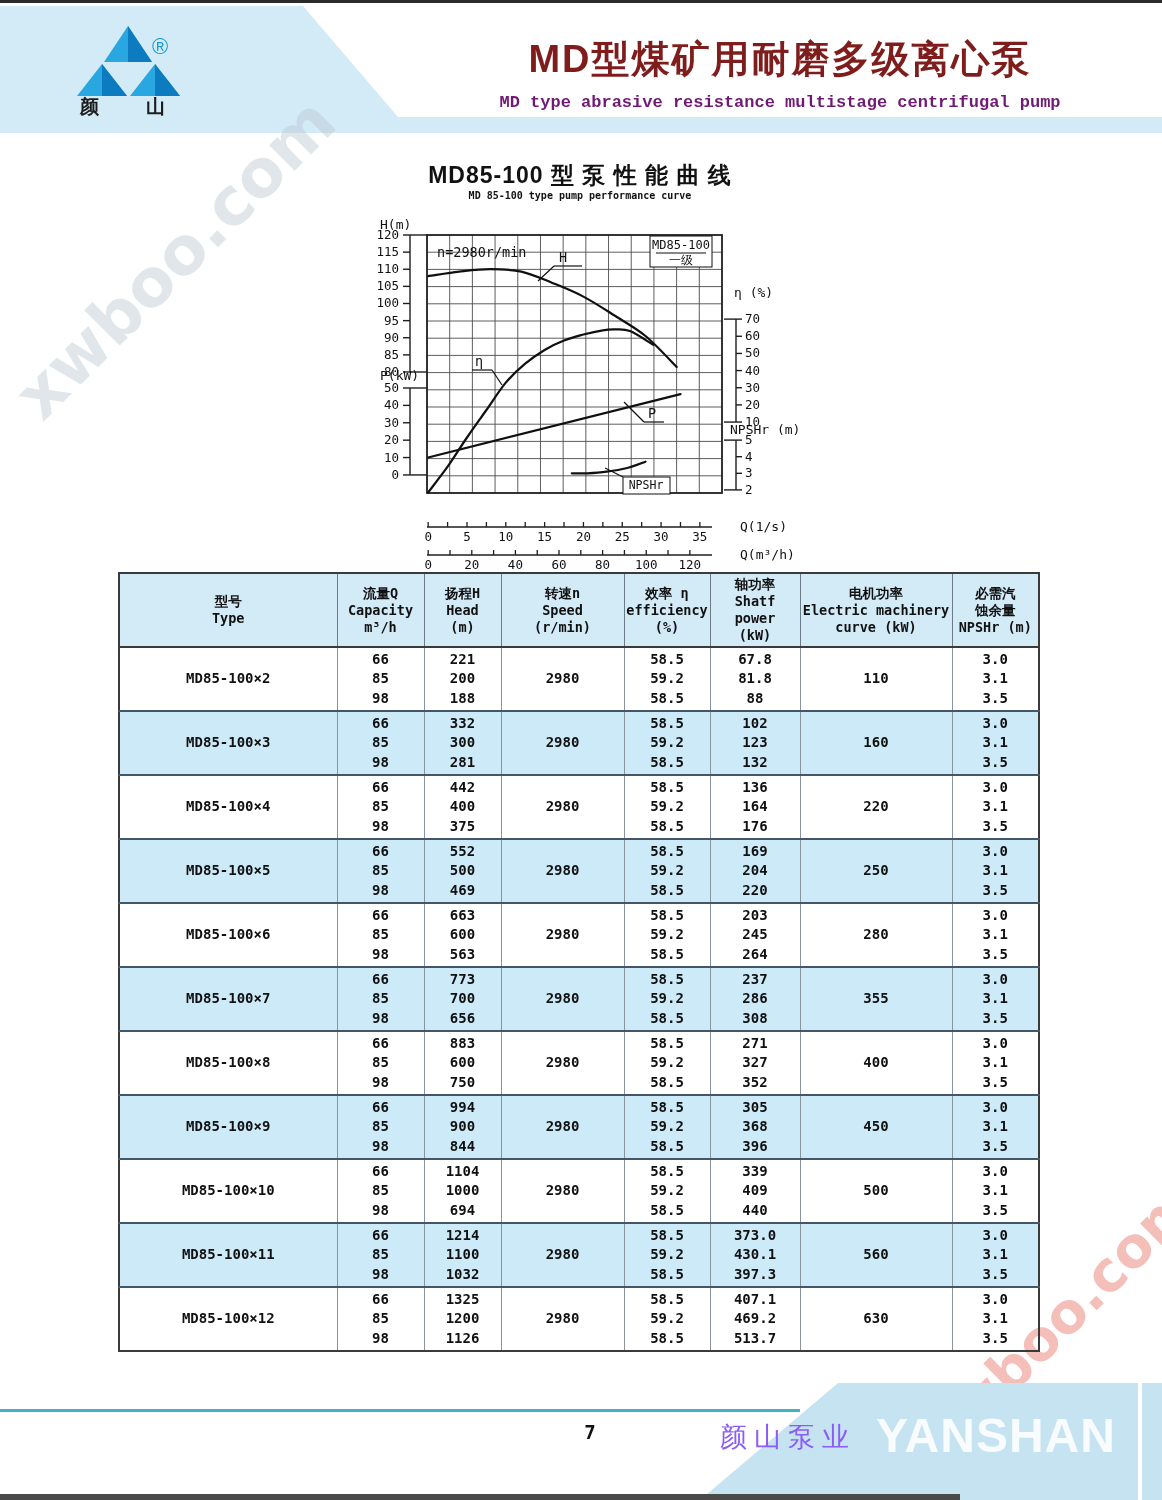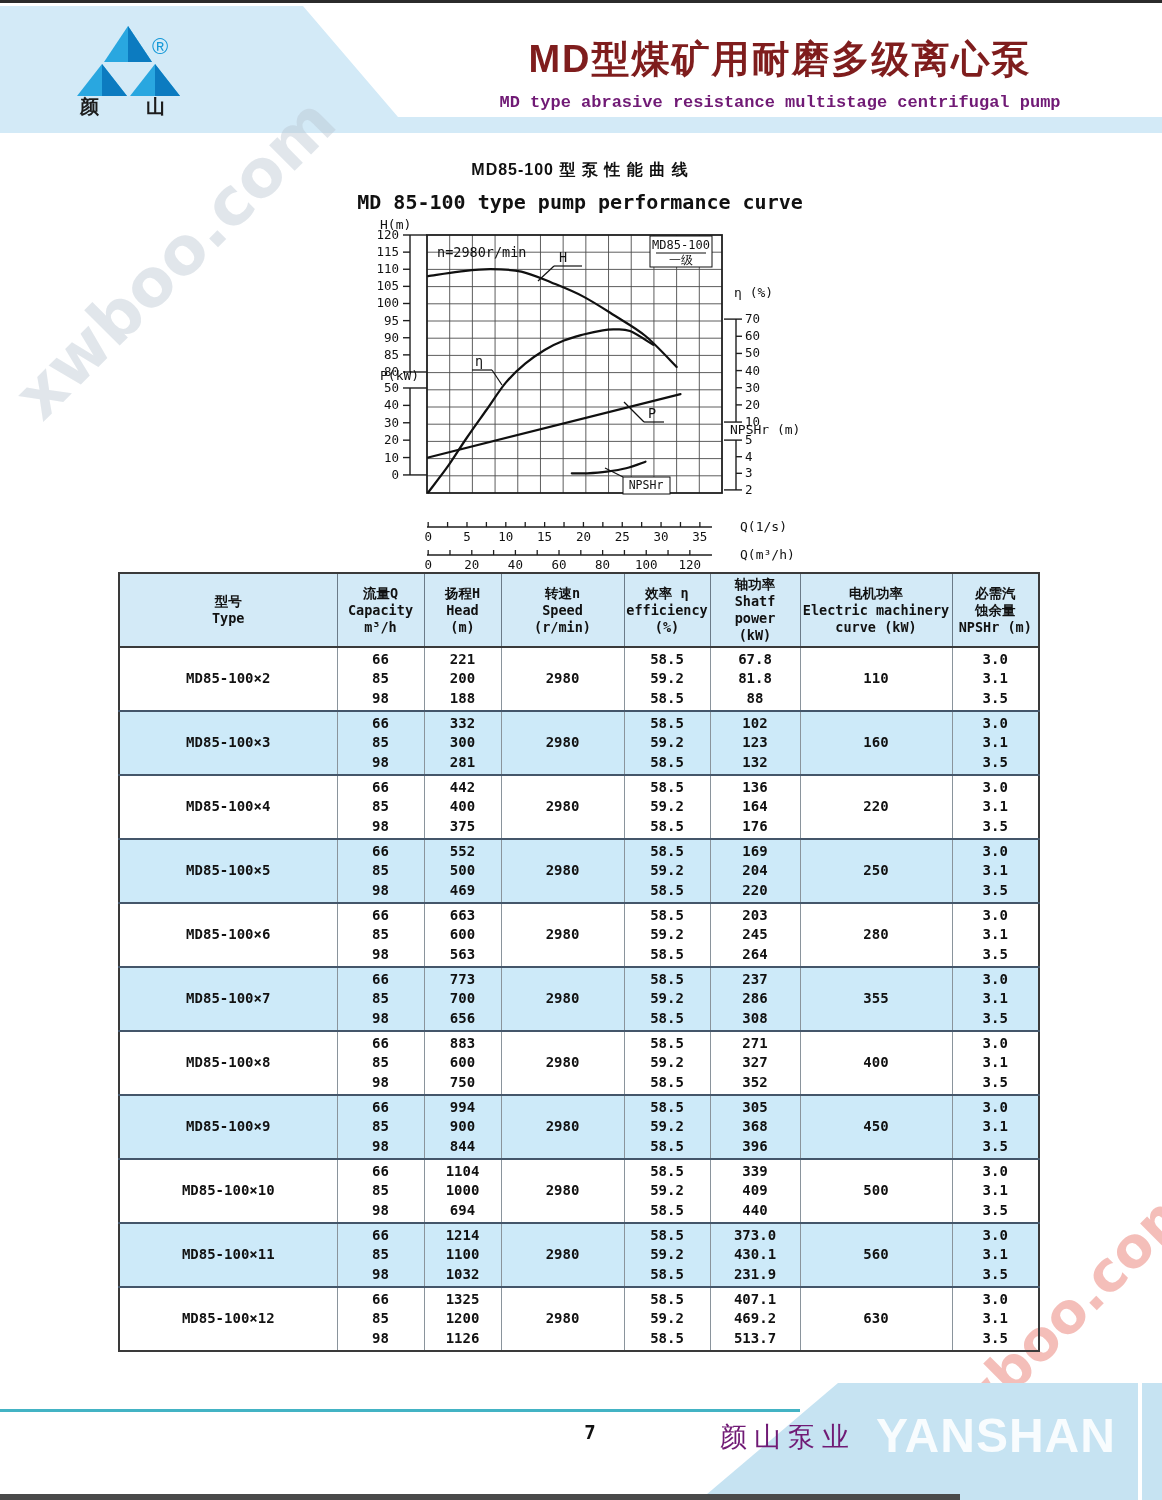--- a/index.html
+++ b/index.html
@@ -26,7 +26,7 @@
           transform:rotate(-45deg);text-align:center}
   
   .chart-title-cn{position:absolute;left:180px;top:160px;width:800px;text-align:center;
-                  font-size:16px;font-weight:700;letter-spacing:1px;white-space:nowrap}
+                  font-size:23px;font-weight:700;letter-spacing:1px;white-space:nowrap}
   .chart-title-en{position:absolute;left:180px;top:190px;width:800px;text-align:center;
                   font-family:"DejaVu Sans Mono","Liberation Mono",monospace;font-size:20px;font-weight:700}
   #chart-svg{position:absolute;left:378px;top:216px;overflow:visible}

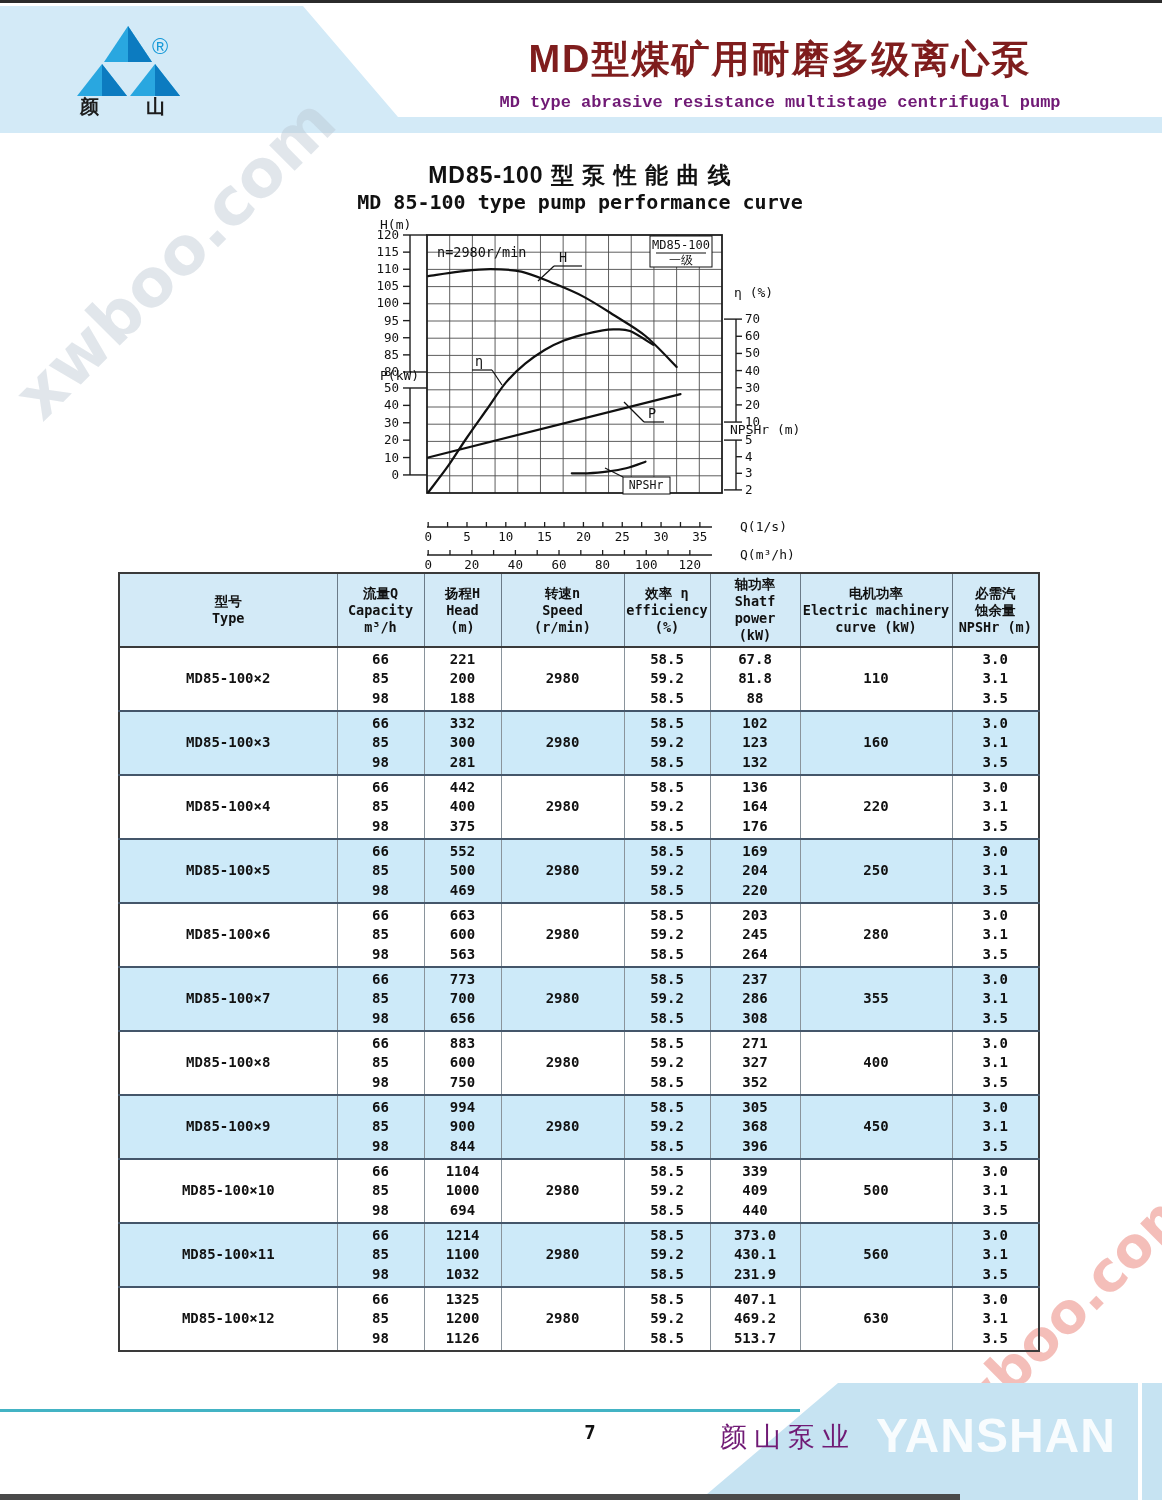--- a/index.html
+++ b/index.html
@@ -28,7 +28,7 @@
   .chart-title-cn{position:absolute;left:180px;top:160px;width:800px;text-align:center;
                   font-size:23px;font-weight:700;letter-spacing:1px;white-space:nowrap}
   .chart-title-en{position:absolute;left:180px;top:190px;width:800px;text-align:center;
-                  font-family:"DejaVu Sans Mono","Liberation Mono",monospace;font-size:20px;font-weight:700}
+                  font-family:"DejaVu Sans Mono","Liberation Mono",monospace;font-size:10px;font-weight:700}
   #chart-svg{position:absolute;left:378px;top:216px;overflow:visible}
   
   table.spec{position:absolute;left:118px;top:572px;width:920px;border-collapse:collapse;

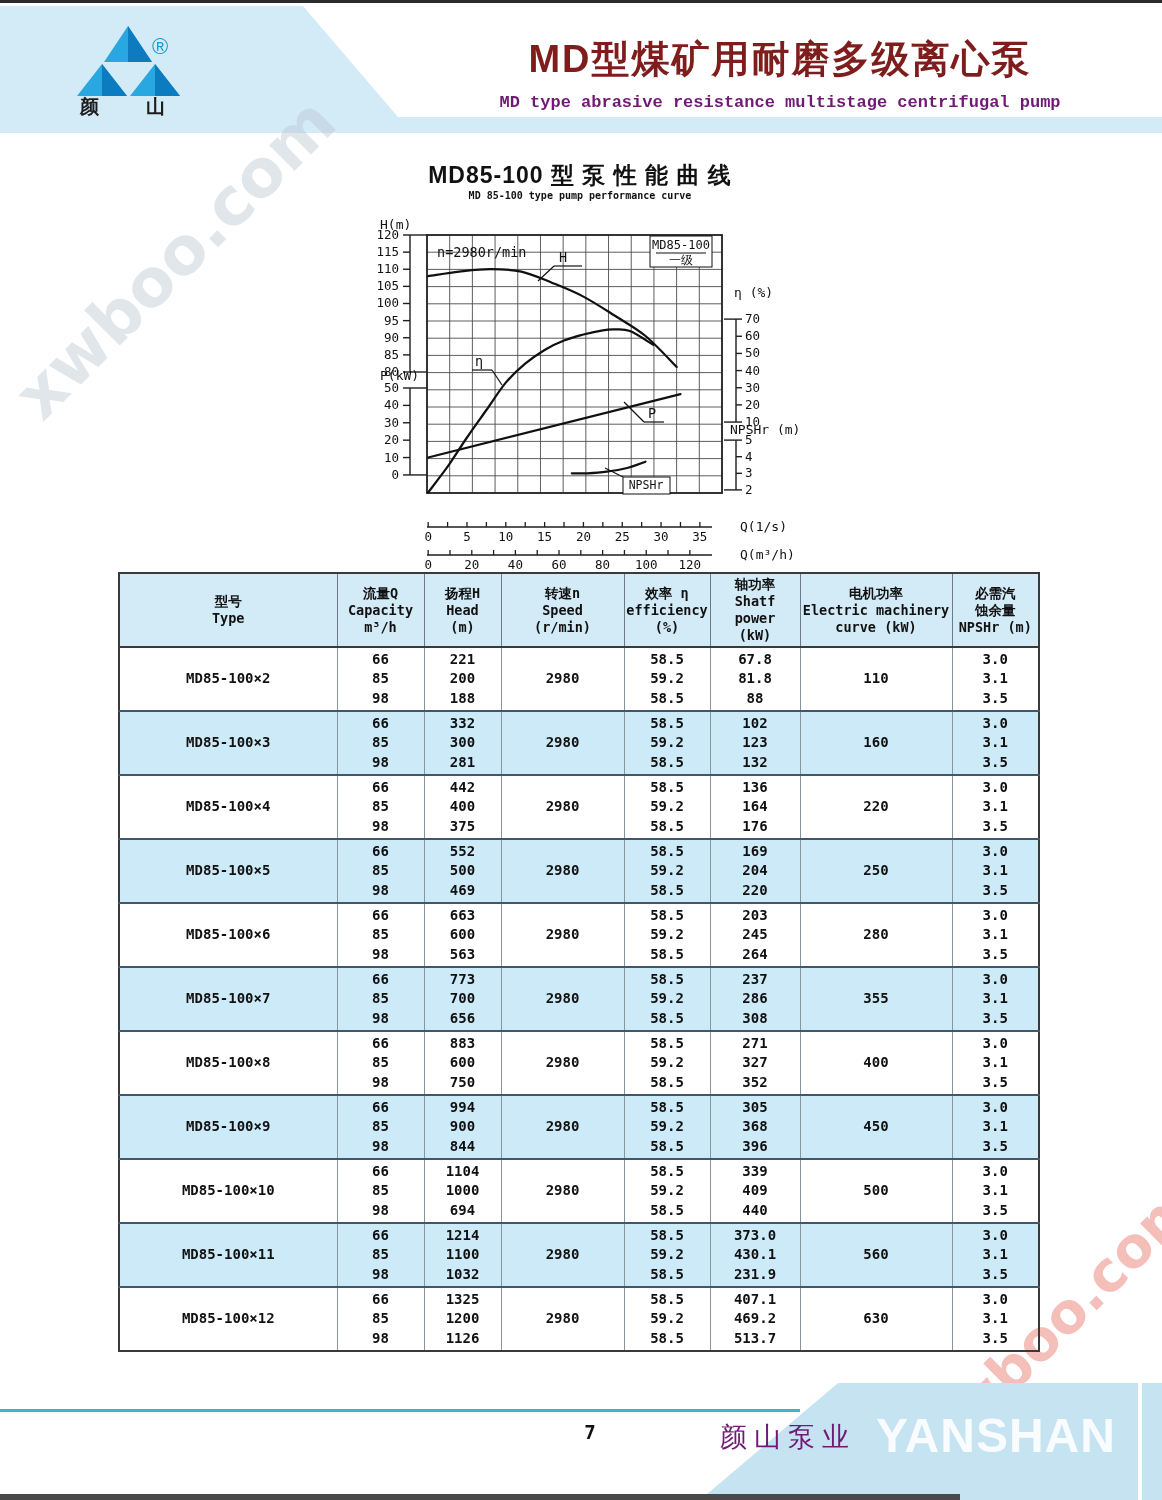--- a/index.html
+++ b/index.html
@@ -681,7 +681,7 @@
           <td>
             <div>373.0</div>
             <div>430.1</div>
-            <div>231.9</div>
+            <div>397.3</div>
           </td>
           <td>
             <div>560</div>

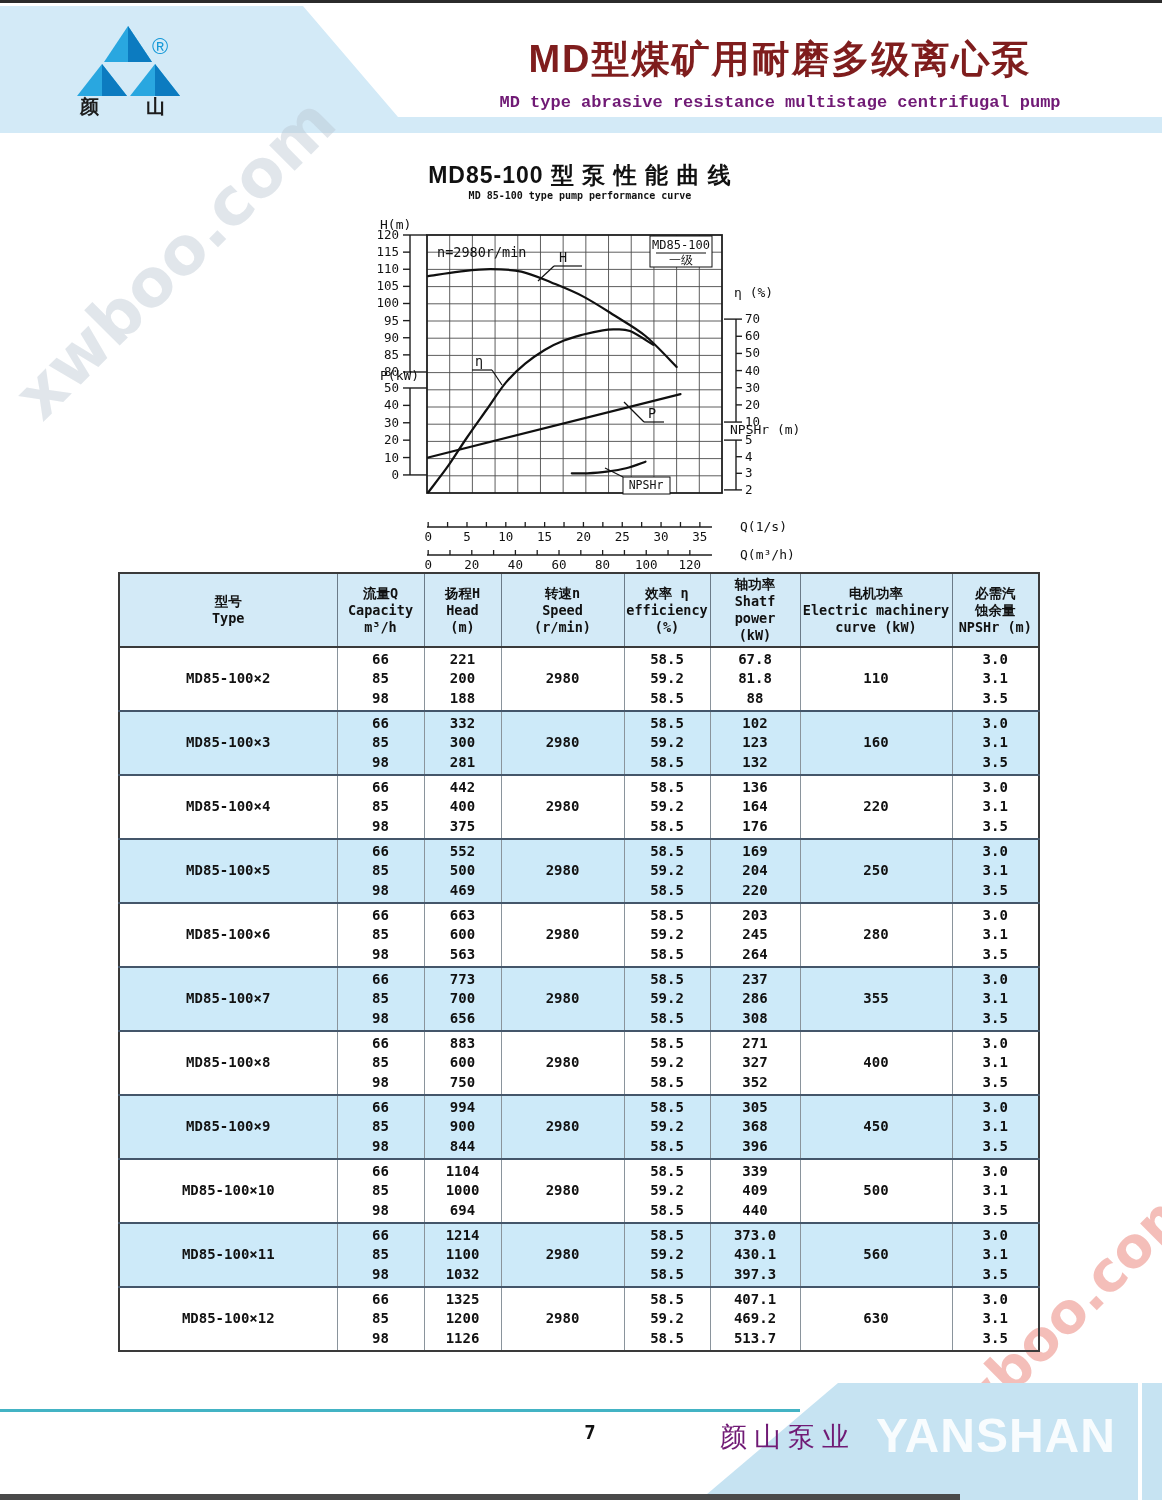--- a/index.html
+++ b/index.html
@@ -50,7 +50,7 @@
   .page-num{position:absolute;left:575px;top:1421px;width:30px;text-align:center;font-size:19px;
             font-family:"DejaVu Sans Mono","Liberation Mono",monospace;font-weight:700}
   .foot-company{position:absolute;left:720px;top:1419px;font-size:27px;letter-spacing:7px;
-                color:#701a75;white-space:nowrap}
+                color:#8b5cf6;white-space:nowrap}
   .foot-brand{position:absolute;left:876px;top:1408px;font-size:48px;font-weight:700;letter-spacing:1px;
               color:rgba(255,255,255,.88);white-space:nowrap}
   .foot-vline{position:absolute;left:1138px;top:1378px;width:4px;height:122px;background:#fff}

